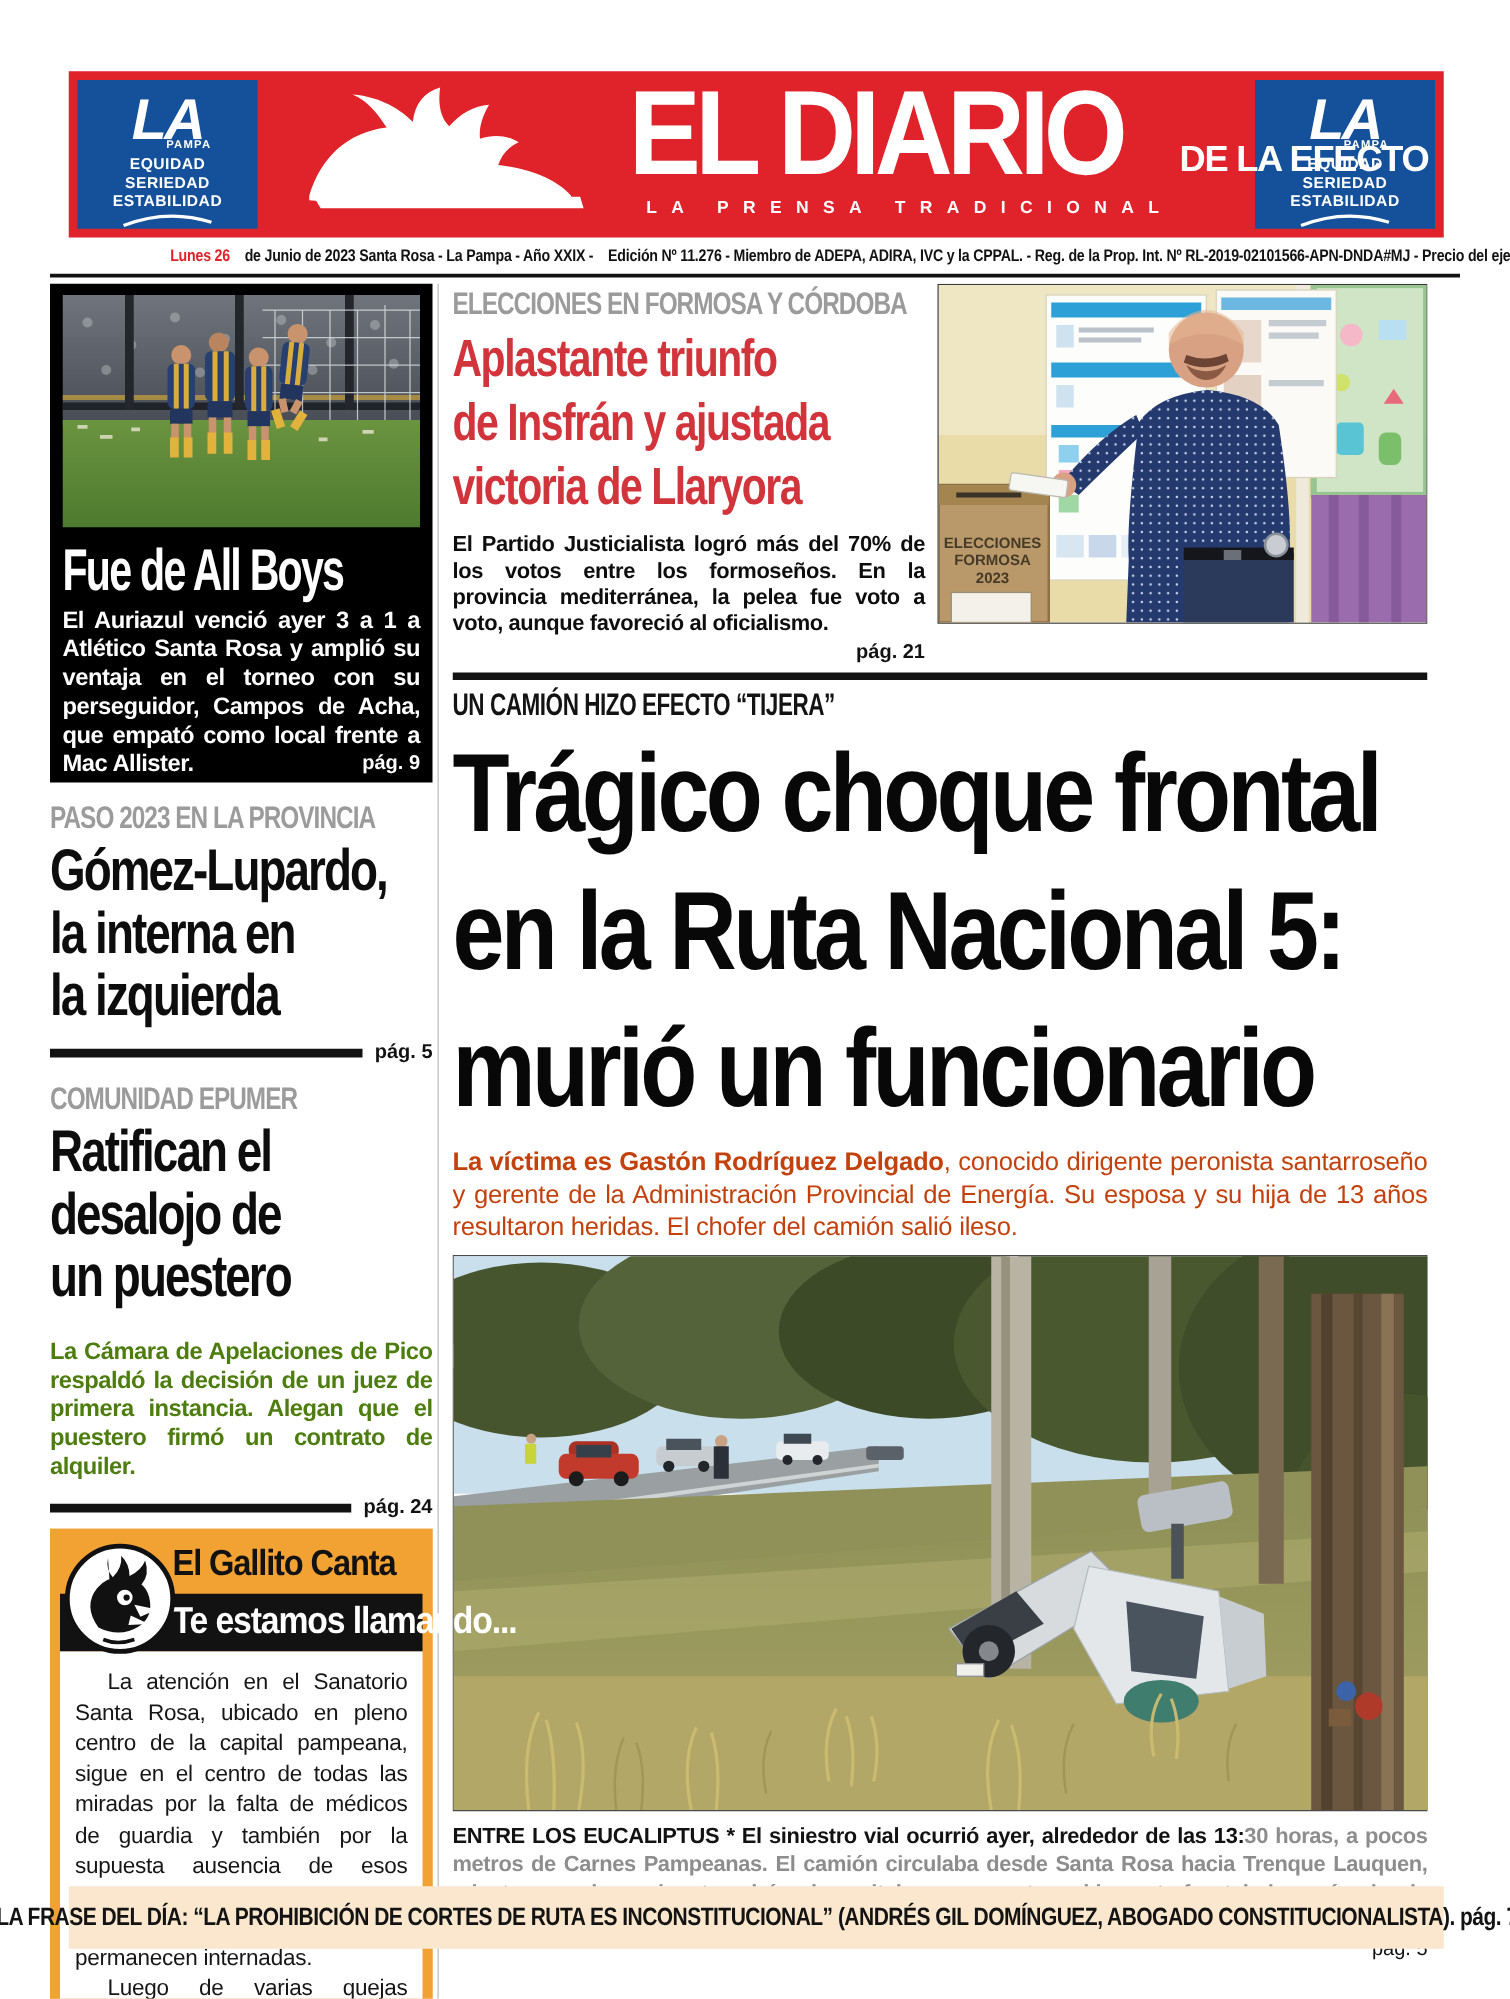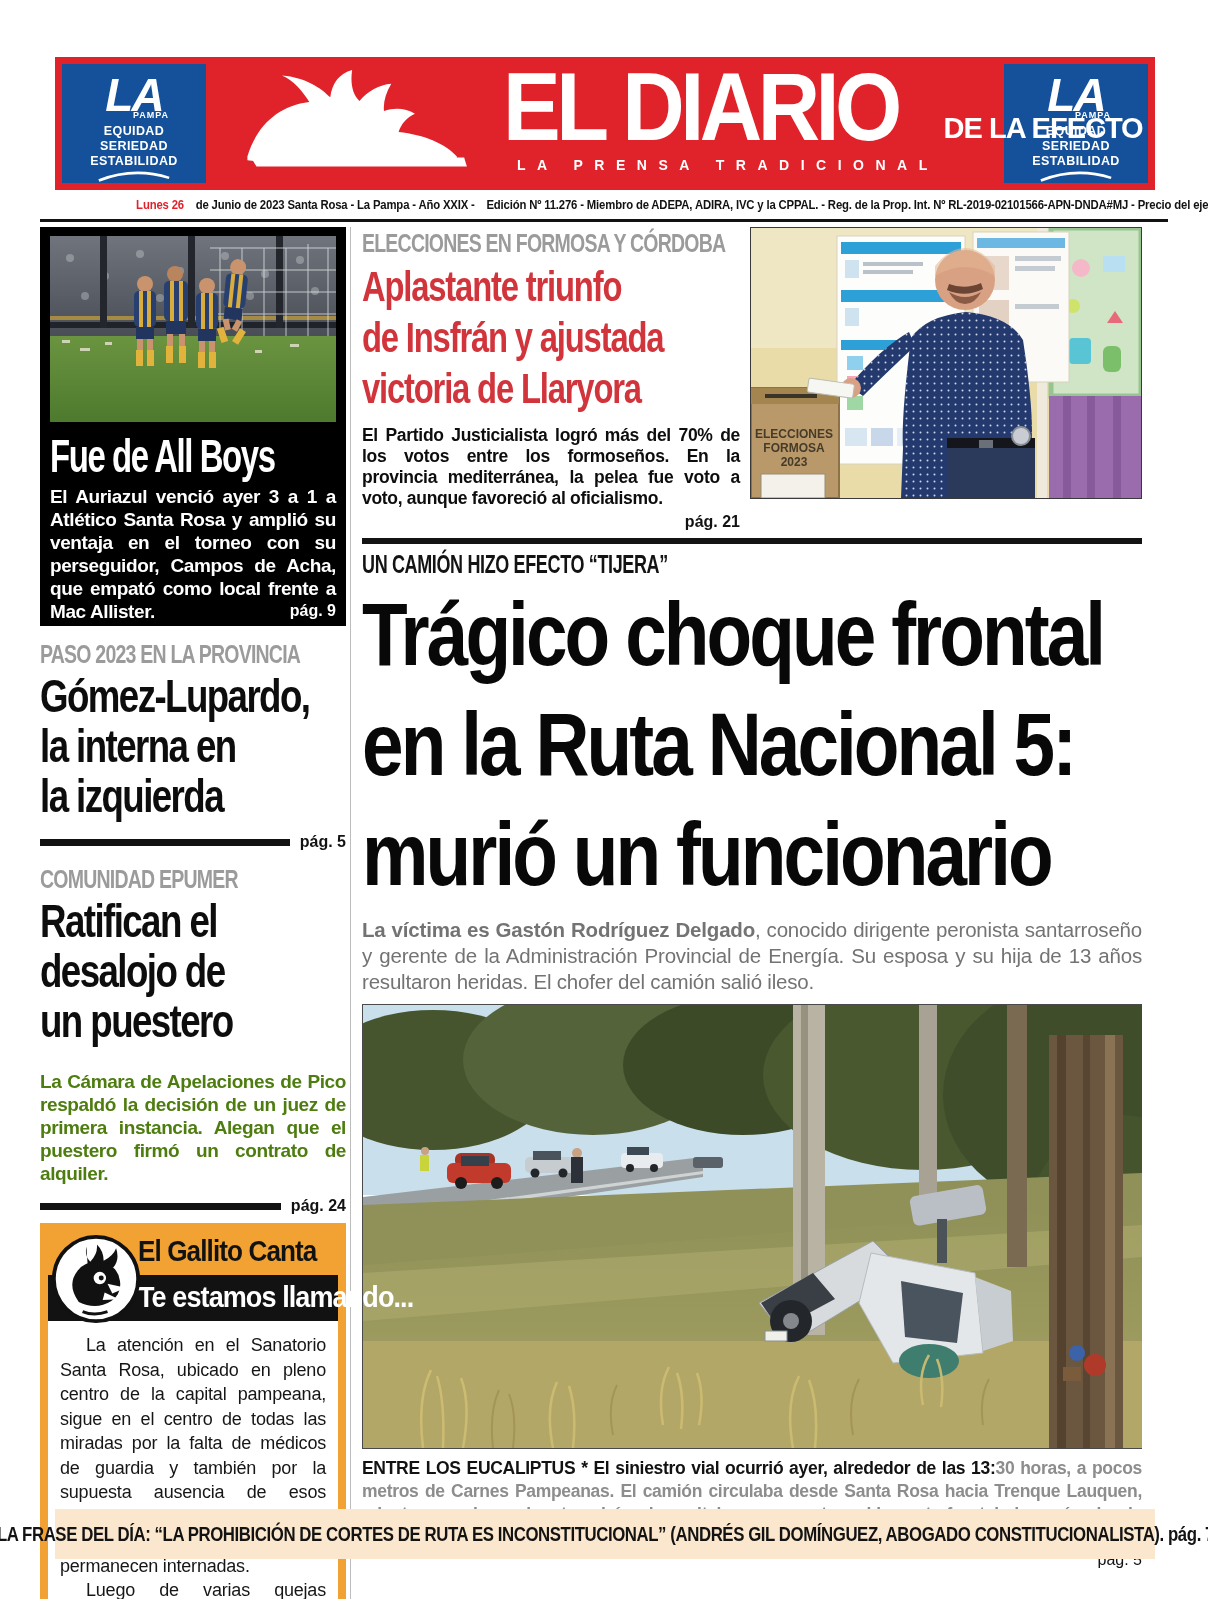--- a/index.html
+++ b/index.html
@@ -68,7 +68,7 @@
   .crash-kicker{color:#131313;font-size:25px;font-weight:bold;letter-spacing:-.5px;transform:scaleX(.72);transform-origin:left;white-space:nowrap;margin:2px 0 0;}
   .crash-headline{margin-top:0px;}
   .crash-headline span{display:block;font-size:89px;font-weight:bold;color:#080808;letter-spacing:-3.5px;line-height:110px;transform:scaleX(.84);transform-origin:left;white-space:nowrap;}
-  .crash-lead{font-size:20.5px;line-height:26px;text-align:justify;margin:8px 0 9px;color:#737373;letter-spacing:-.2px;hyphens:auto;}
+  .crash-lead{font-size:20.5px;line-height:26px;text-align:justify;margin:8px 0 9px;color:#c2410c;letter-spacing:-.2px;hyphens:auto;}
   .lead-bold{font-weight:bold;}
   .crash-photo svg{display:block;width:780px;height:443px;border:1px solid #4a4a4a;}
   .crash-caption{font-size:17.5px;font-weight:bold;line-height:23px;text-align:justify;margin-top:8px;color:#8d8d8d;letter-spacing:-.3px;hyphens:auto;}

